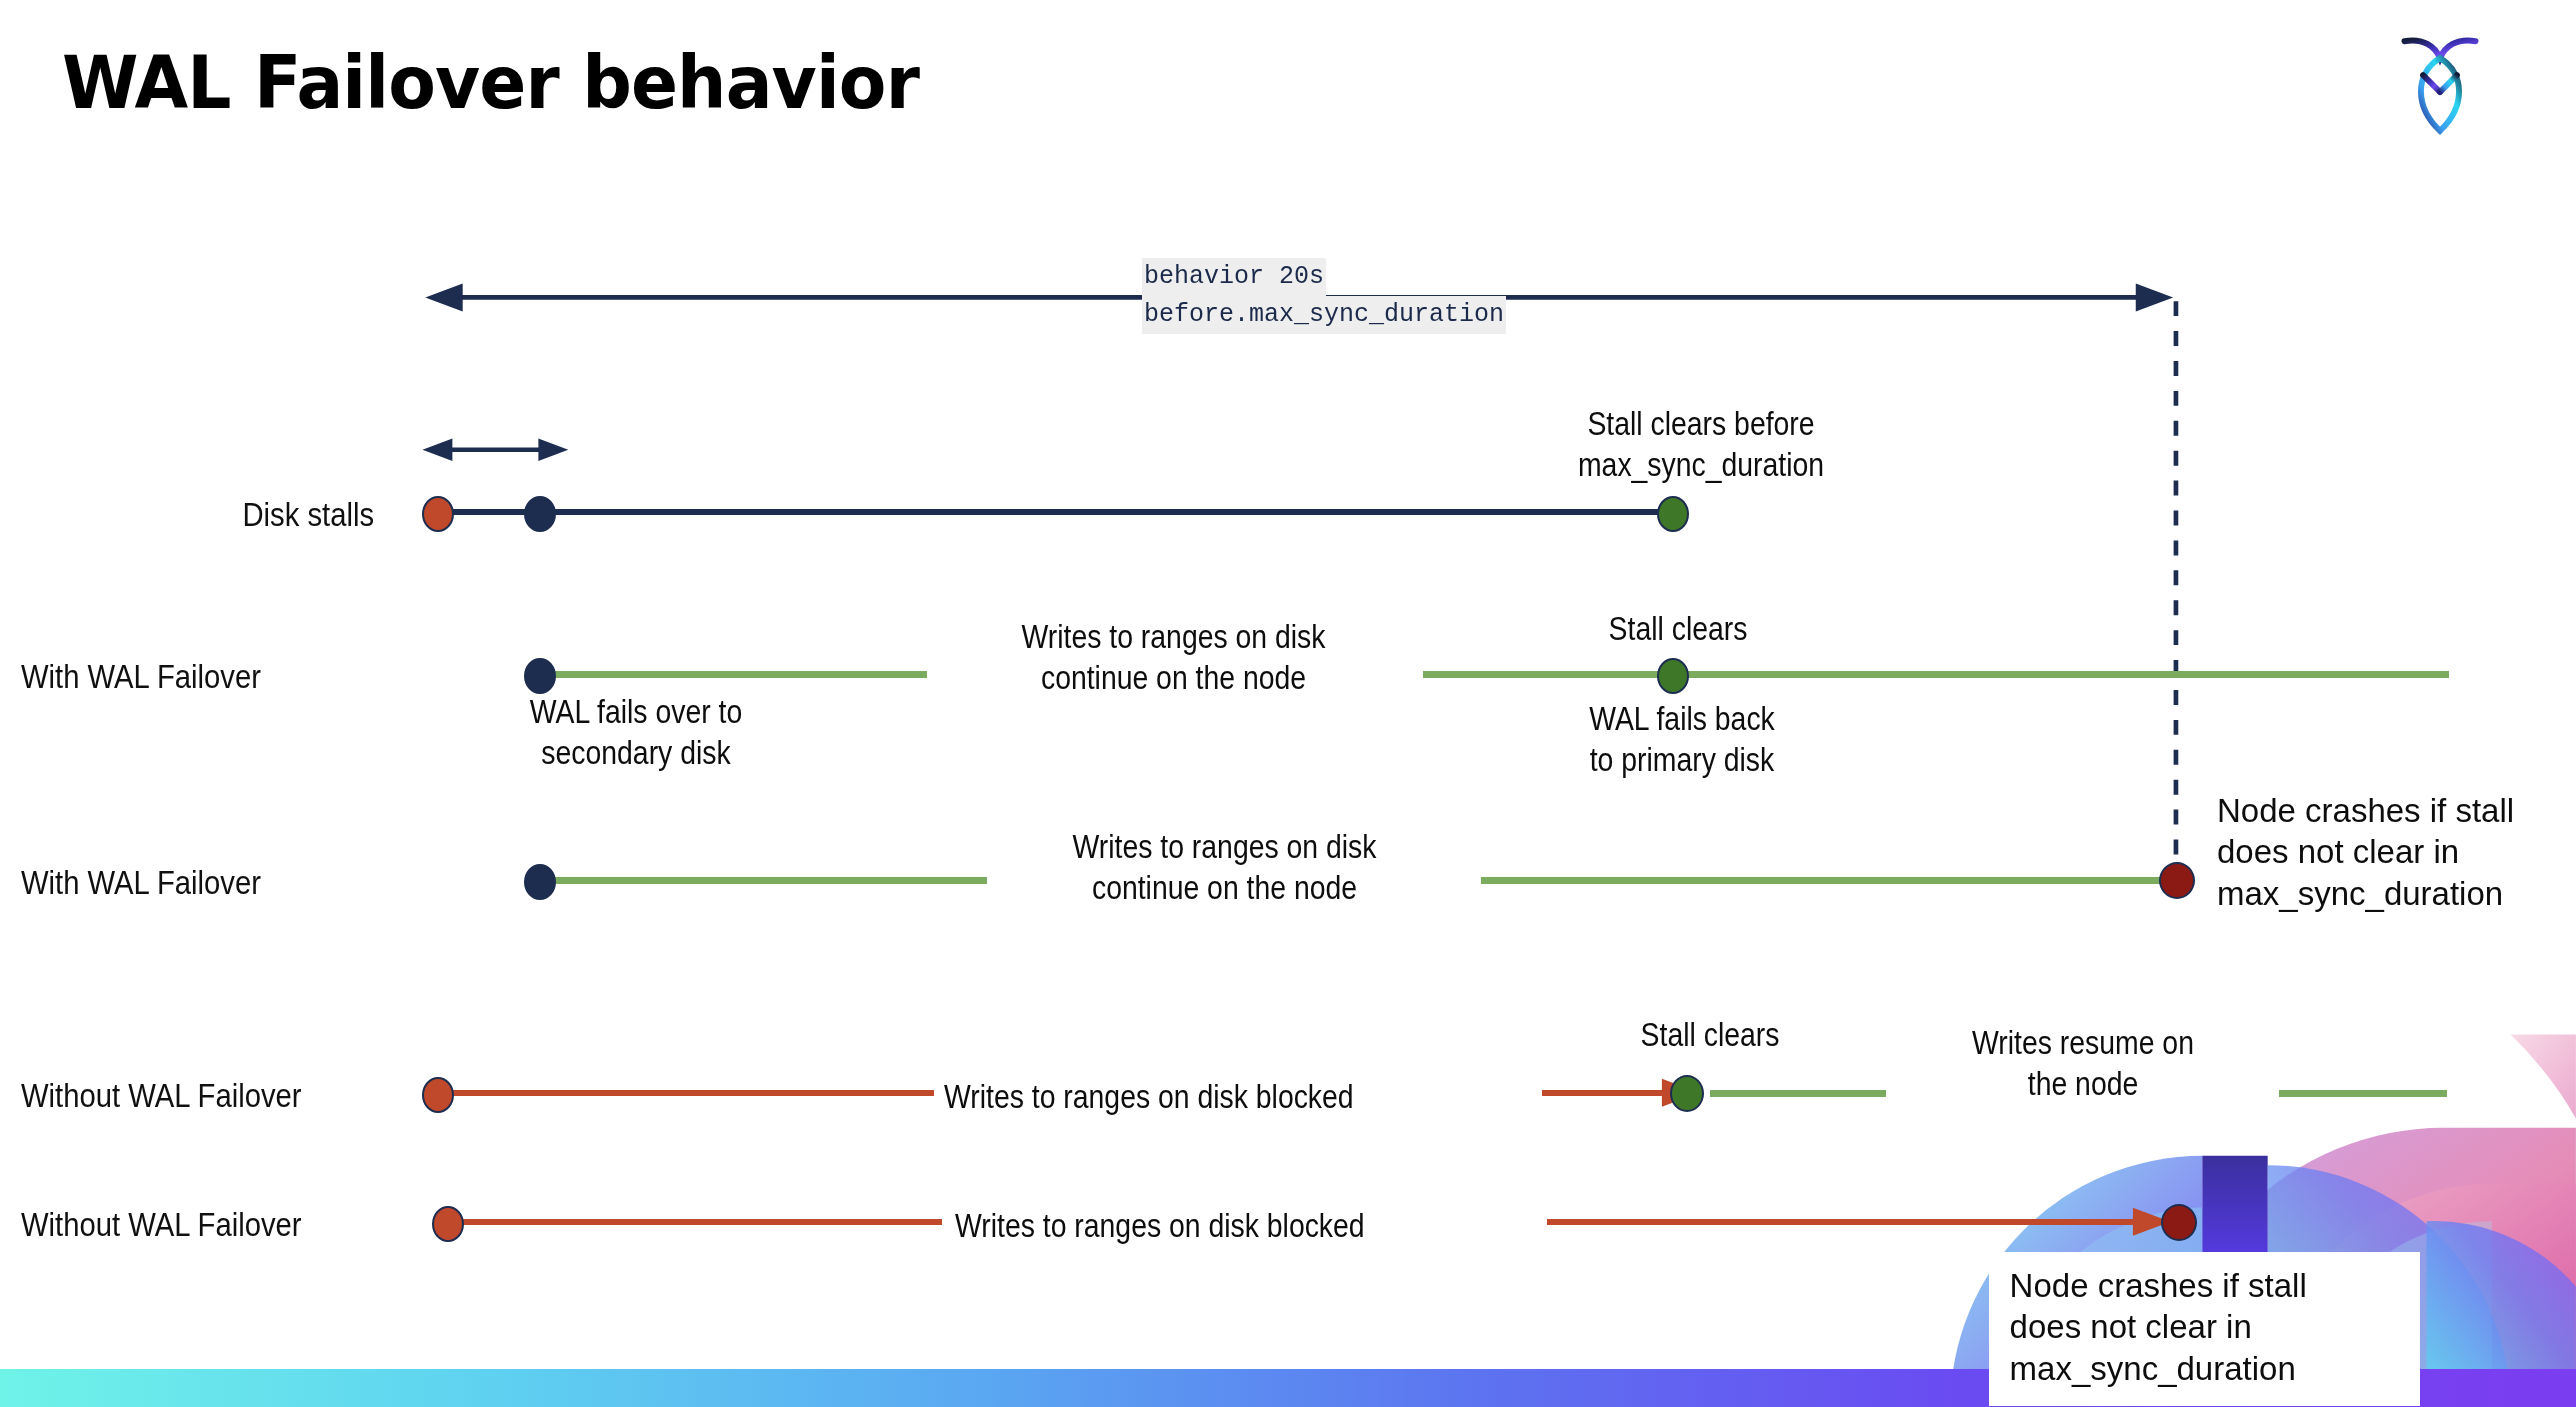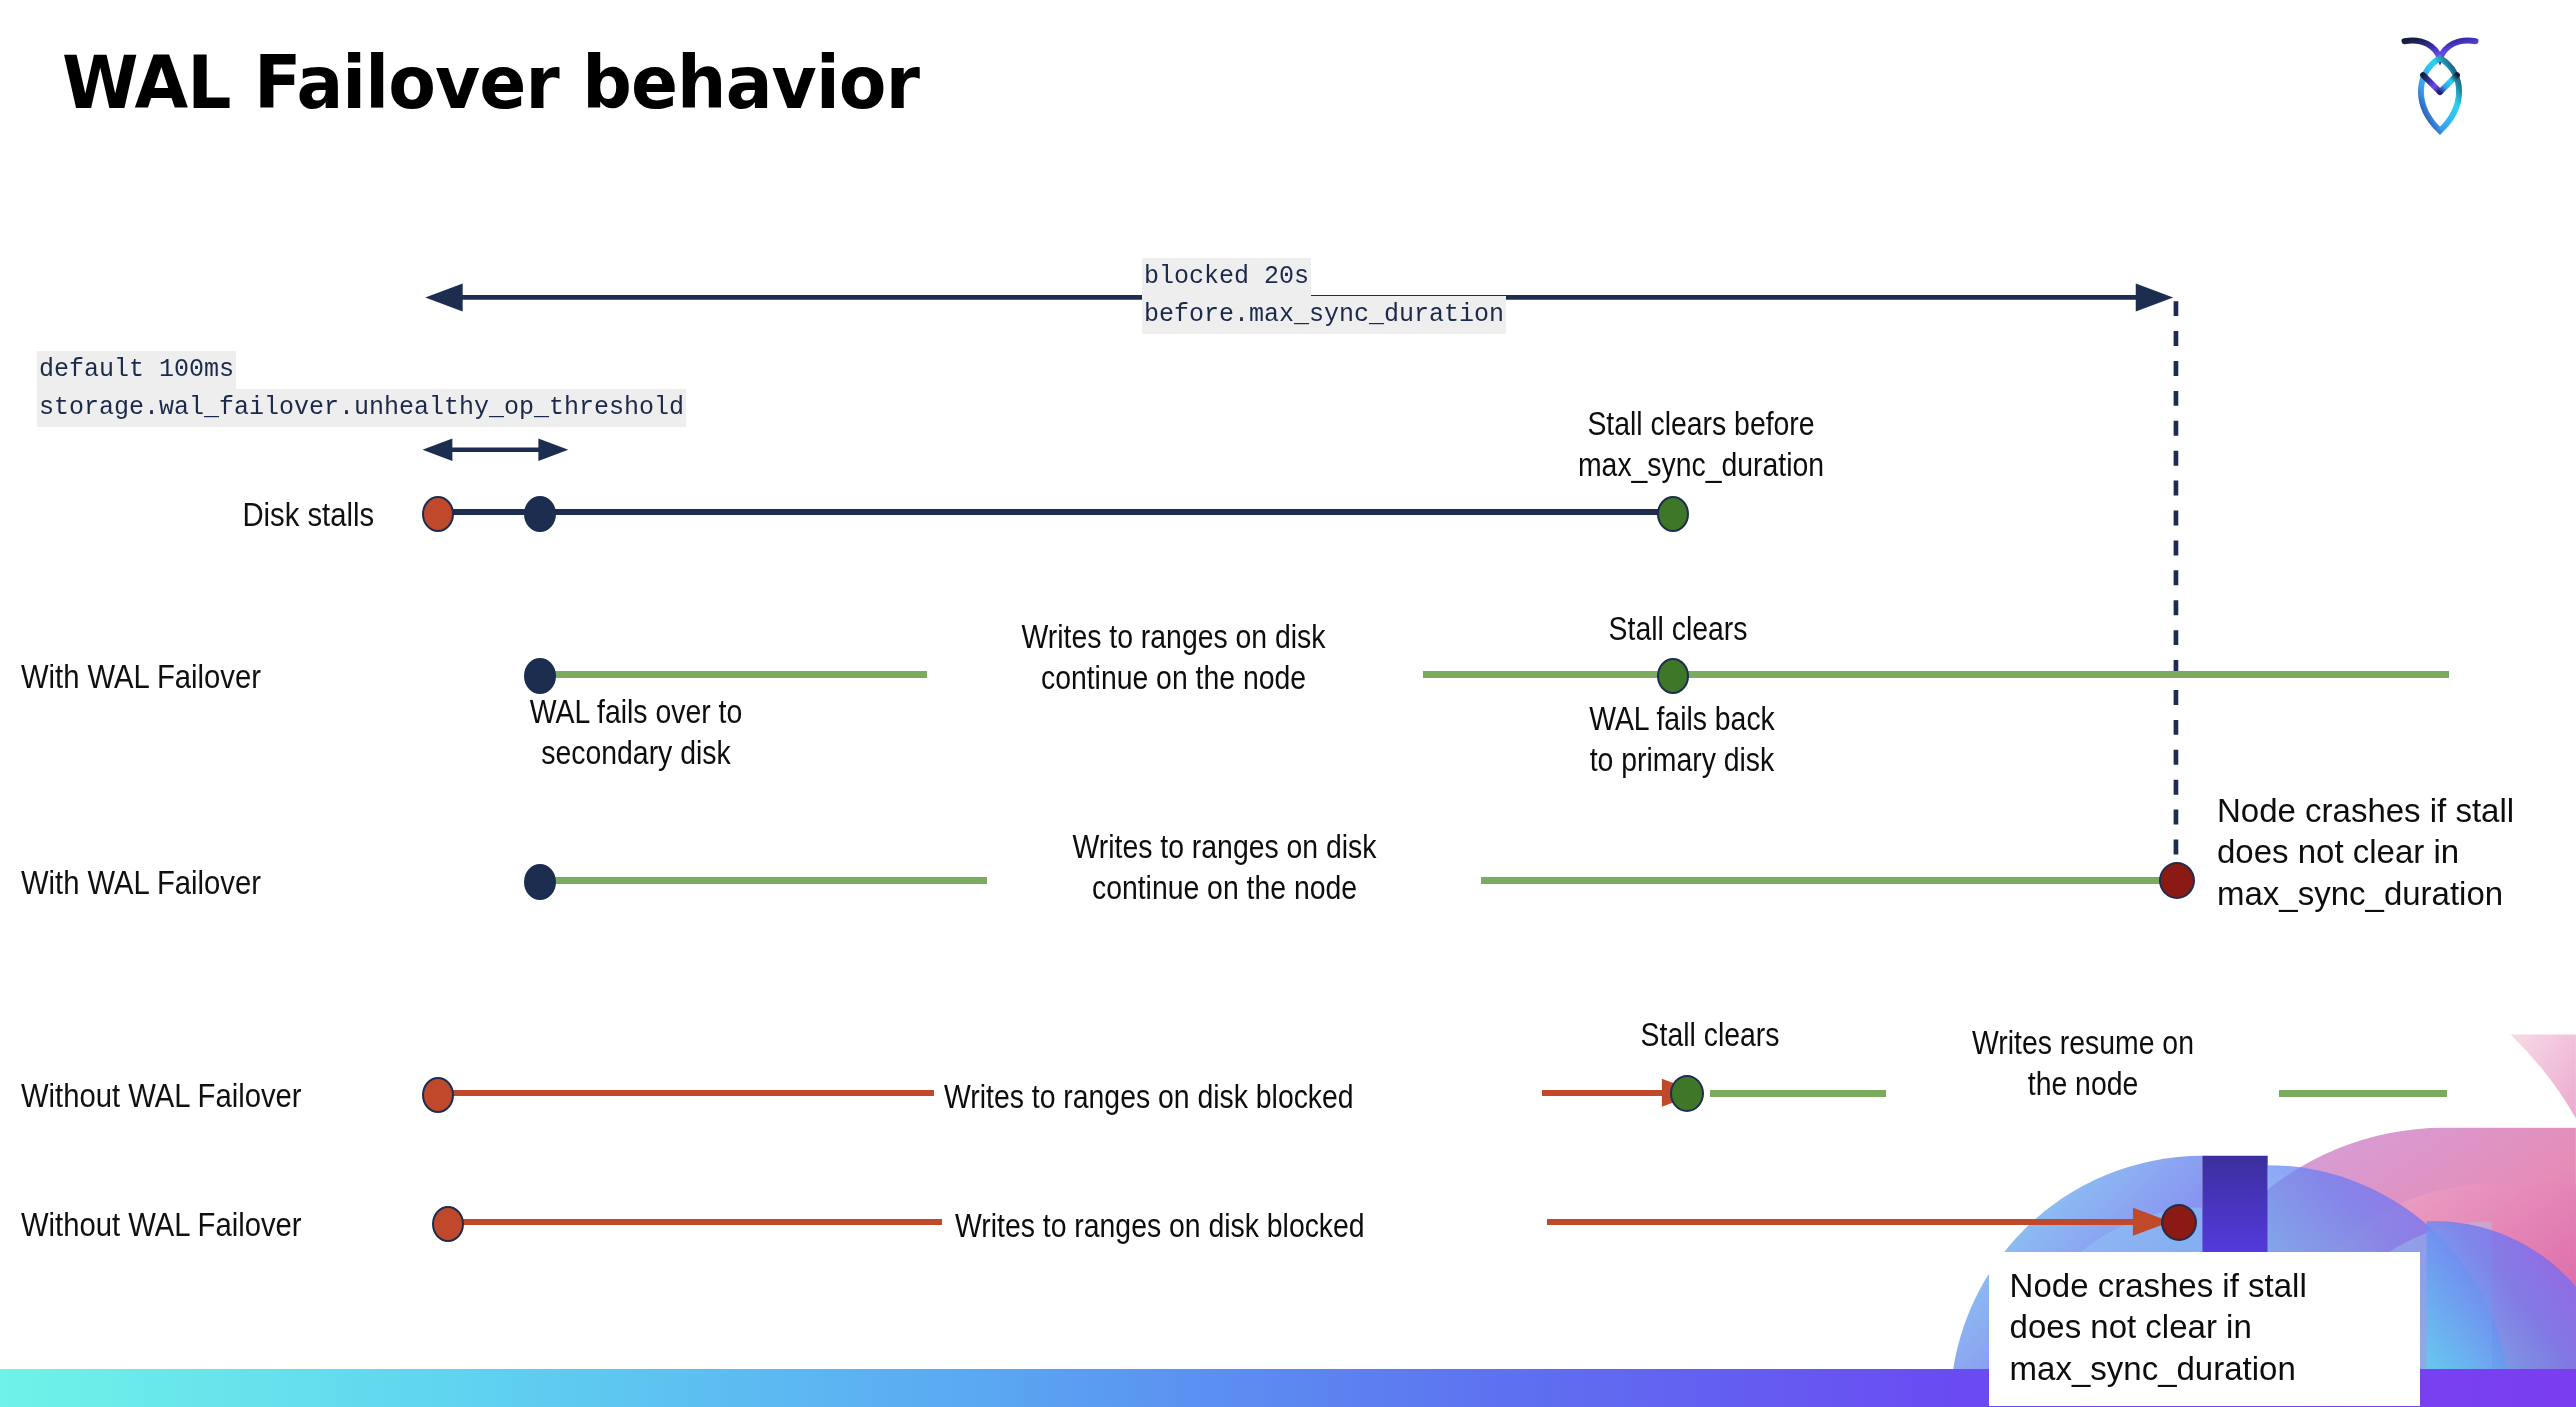--- a/index.html
+++ b/index.html
@@ -181,7 +181,7 @@
   </svg>
 
   <div class="code" style="left:1142px;top:258px;text-align:left;">
-    <span>blocked 20s</span><br>
+    <span>behavior 20s</span><br>
     <span>before.max_sync_duration</span>
   </div>
 

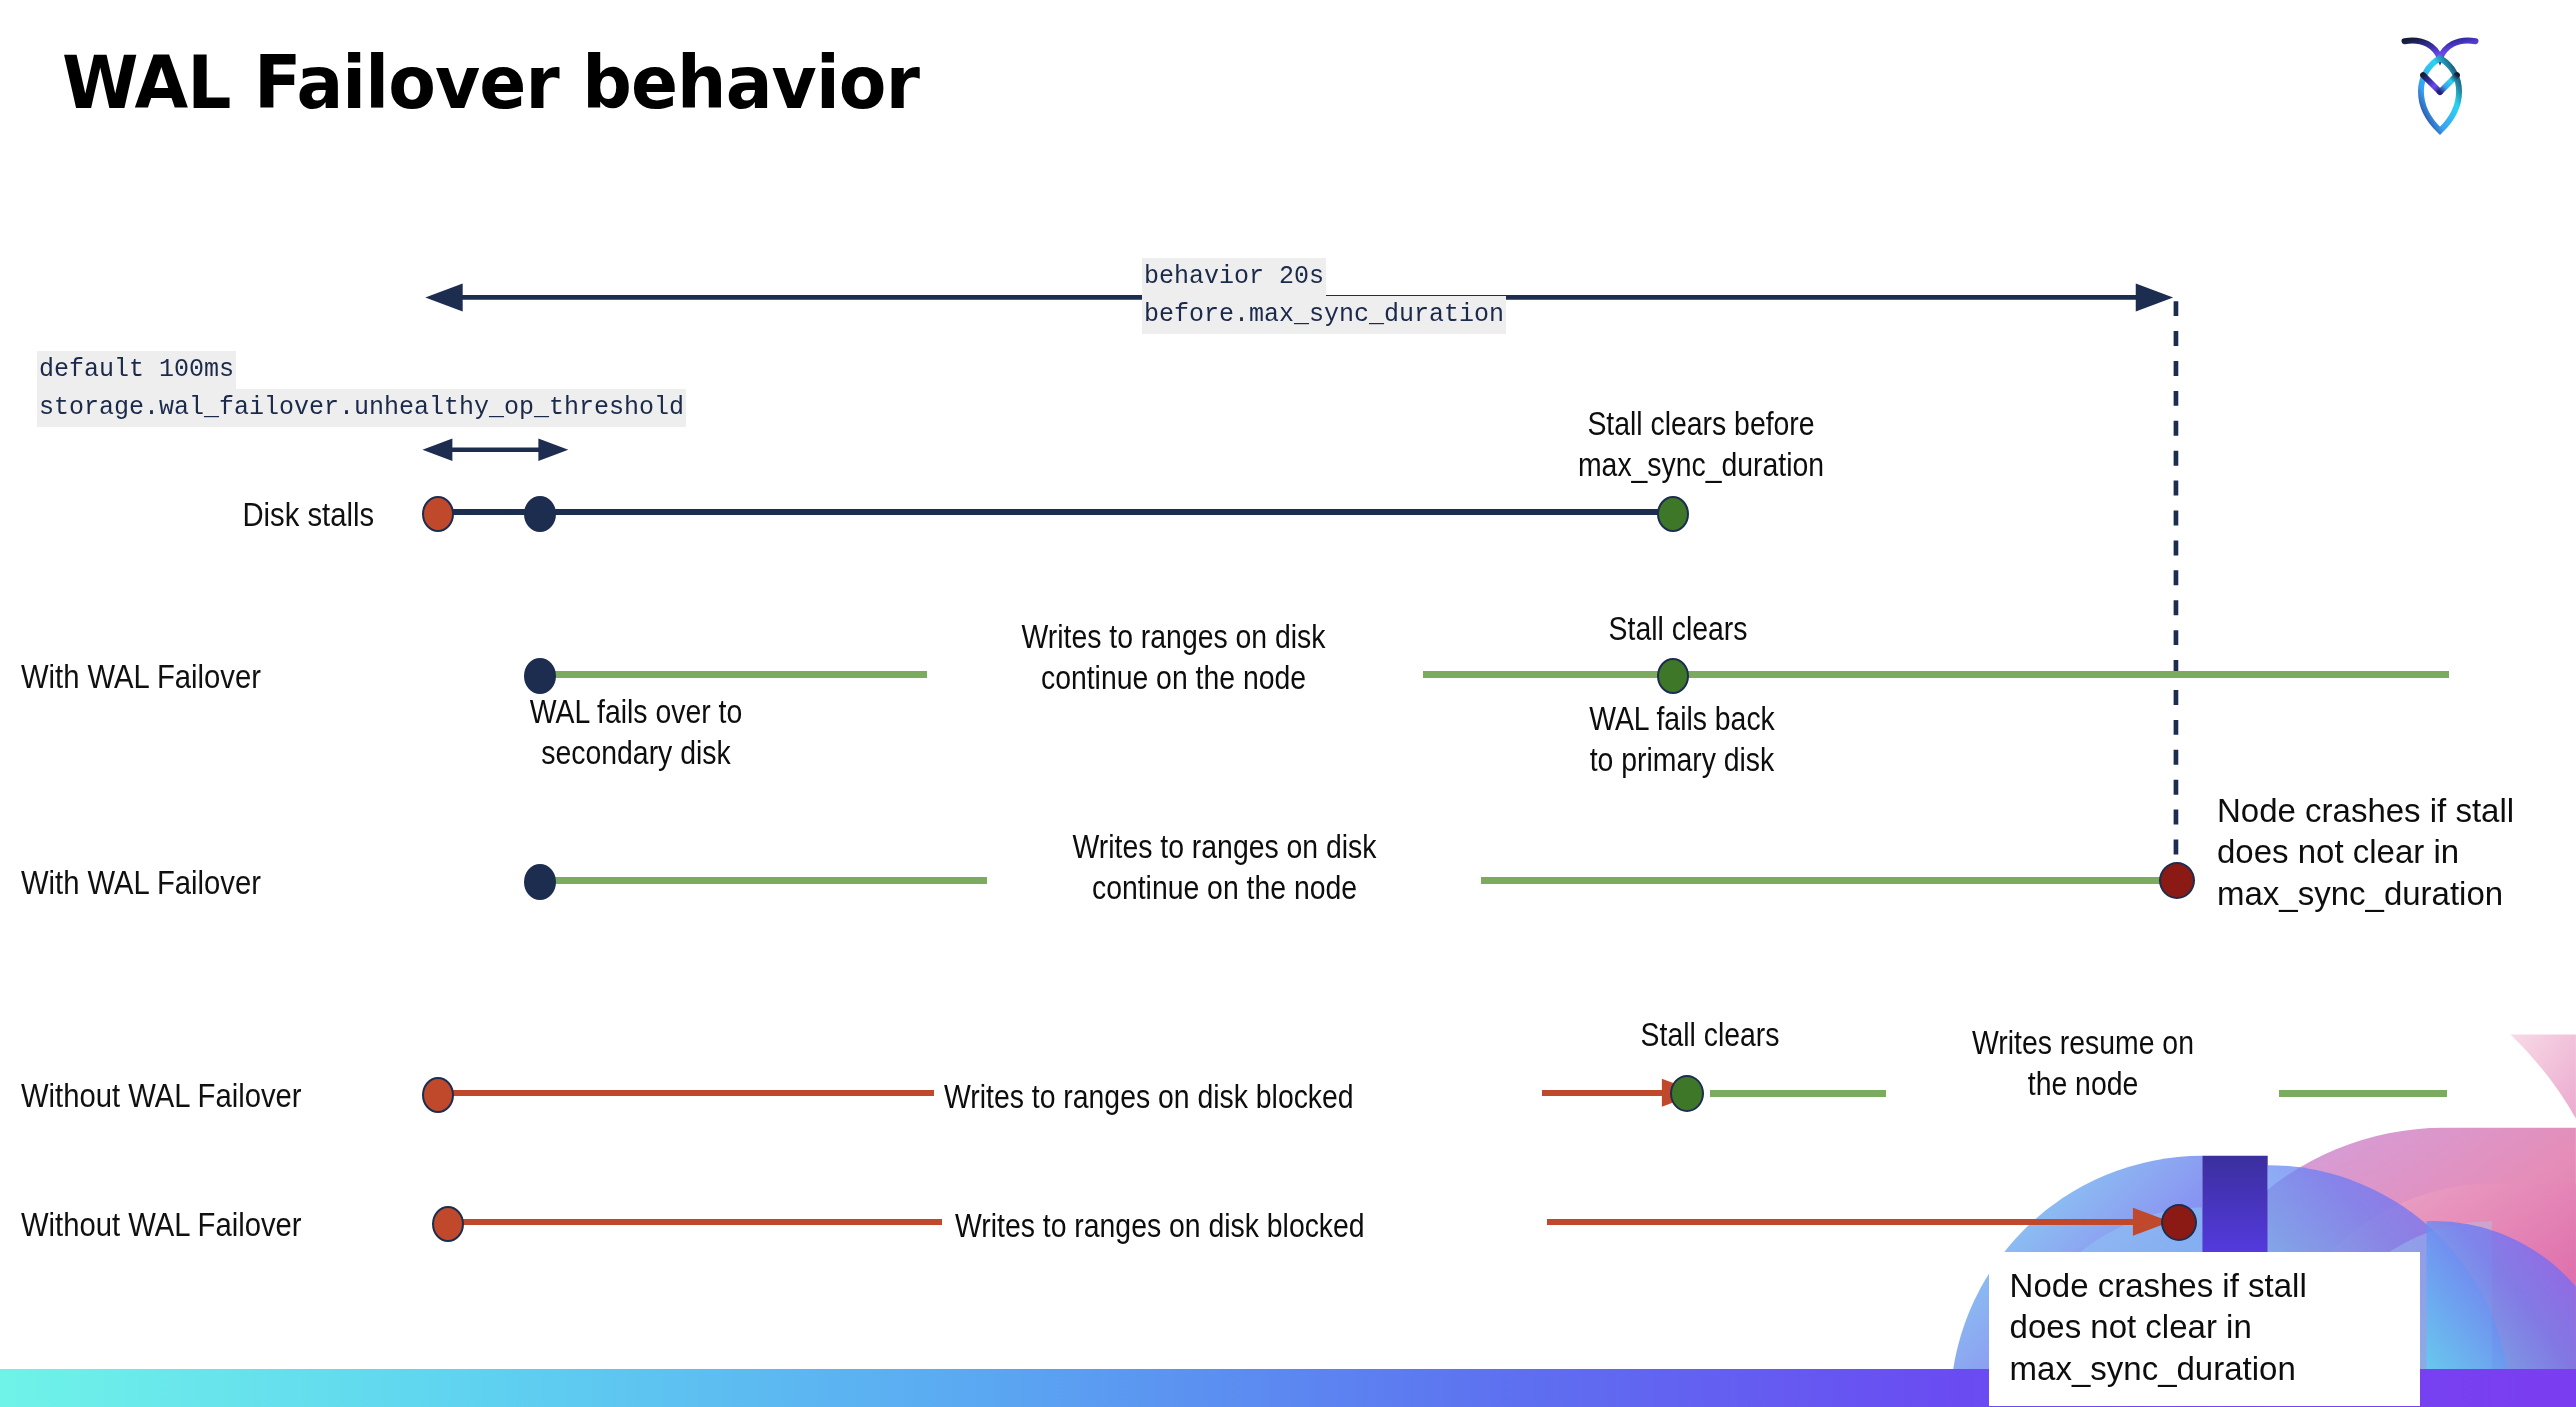--- a/index.html
+++ b/index.html
@@ -185,10 +185,6 @@
     <span>before.max_sync_duration</span>
   </div>
 
-  <div class="code" style="left:37px;top:351px;text-align:left;">
-    <span>default 100ms</span><br>
-    <span>storage.wal_failover.unhealthy_op_threshold</span>
-  </div>
 
   <div class="rowlabel r" style="left:221px;top:495px;">Disk stalls</div>
   <div class="tl navy" style="left:437px;top:509px;width:1236px;"></div>

